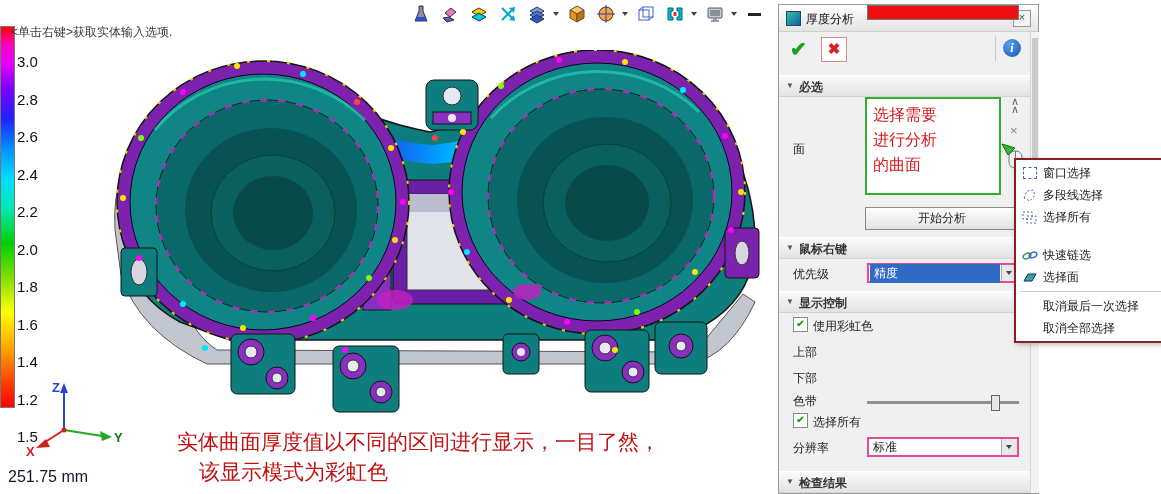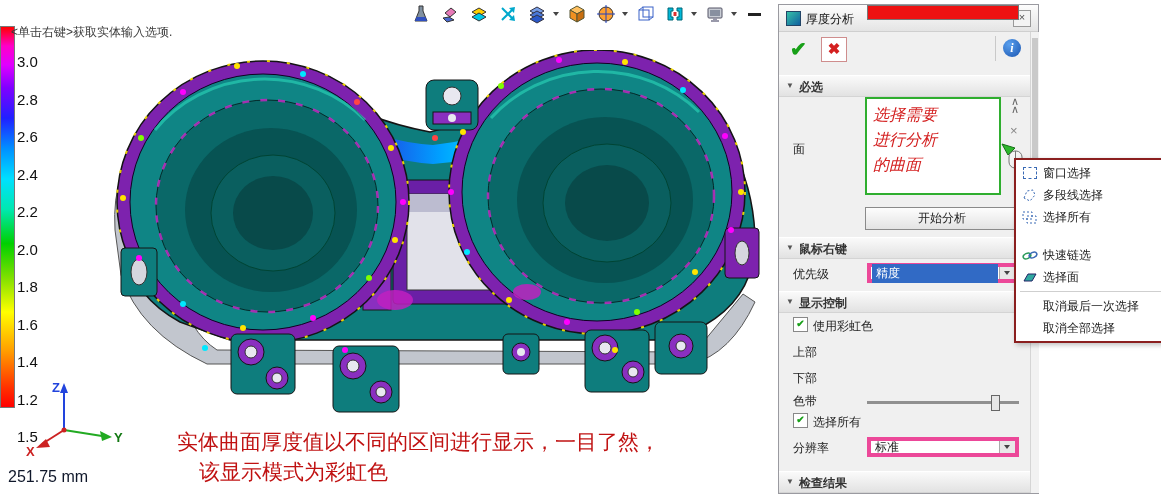--- a/index.html
+++ b/index.html
@@ -49,7 +49,7 @@
   .plabel{position:absolute;left:14px;font-size:12px;color:#222;}
   .prompt-box{position:absolute;left:86px;top:92px;width:136px;height:98px;background:#fff;
               border:2px solid #2fae2f;box-sizing:border-box;}
-  .prompt-text{margin:4px 0 0 6px;width:72px;font-size:16px;line-height:1.55;color:#d42020;font-style:italic;}
+  .prompt-text{margin:4px 0 0 6px;width:72px;font-size:16px;line-height:1.55;color:#d42020;}
   .chevron-stack{position:absolute;left:228px;top:92px;width:16px;text-align:center;color:#666;
                  font-size:11px;line-height:8px;}
   .clear-x{position:absolute;left:231px;top:118px;font-size:13px;color:#888;}

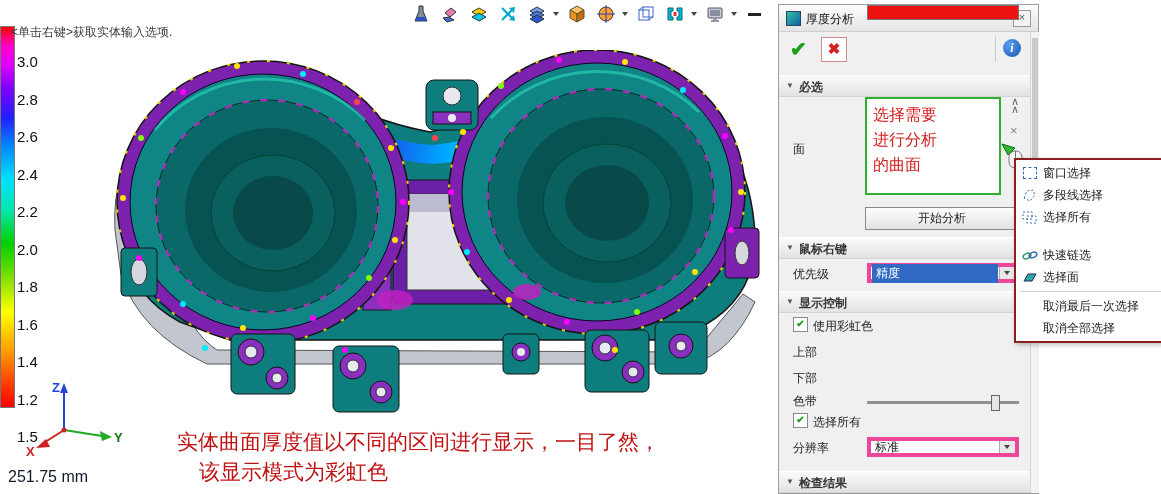--- a/index.html
+++ b/index.html
@@ -56,7 +56,7 @@
   .mouse-wrap{position:absolute;left:221px;top:136px;}
   .btn{position:absolute;background:linear-gradient(#fdfdfd,#e3e3e3);border:1px solid #8a8a8a;
        text-align:center;font-size:12px;color:#222;box-sizing:border-box;}
-  .dropdown{position:absolute;left:88px;width:152px;height:20px;background:#fff;border:4px solid #ec4899;
+  .dropdown{position:absolute;left:88px;width:152px;height:20px;background:#fff;border:2px solid #ec4899;
             box-sizing:border-box;display:flex;align-items:center;}
   .dd-sel{flex:1;padding:1px 4px;font-size:12px;white-space:nowrap;overflow:hidden;}
   .dd-sel.hl{background:#316ac5;color:#fff;margin:1px;}

